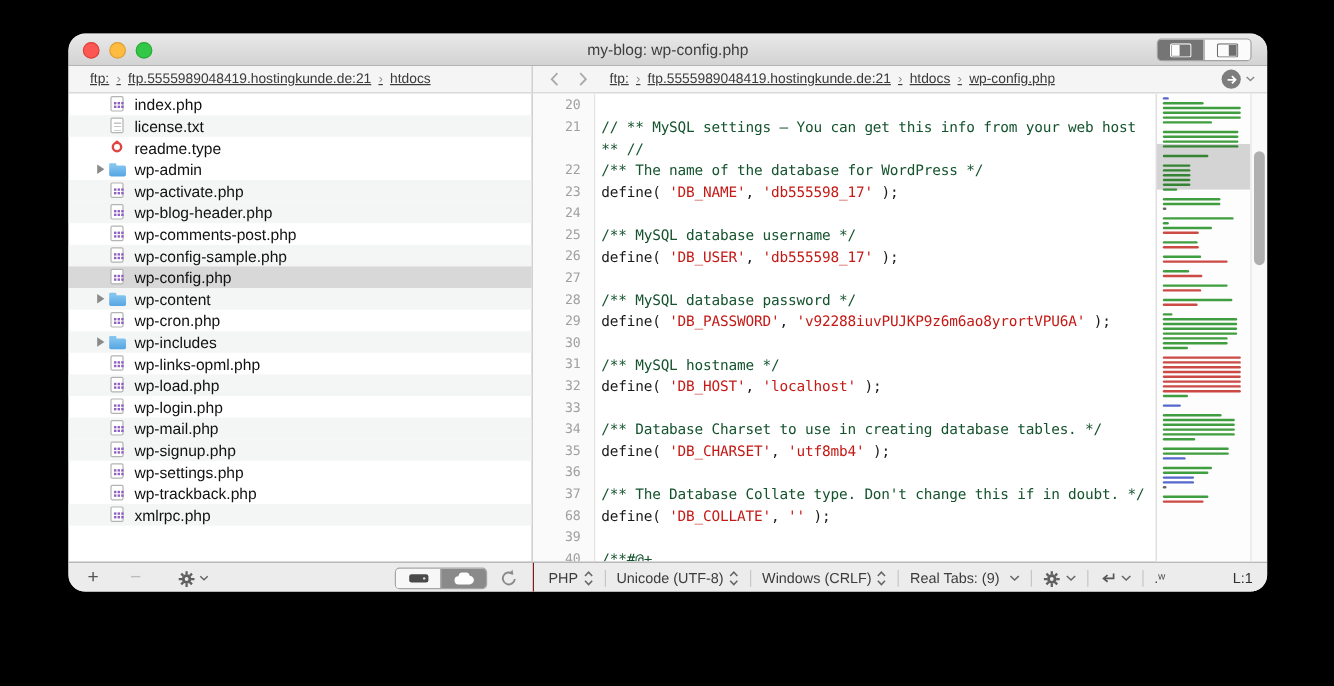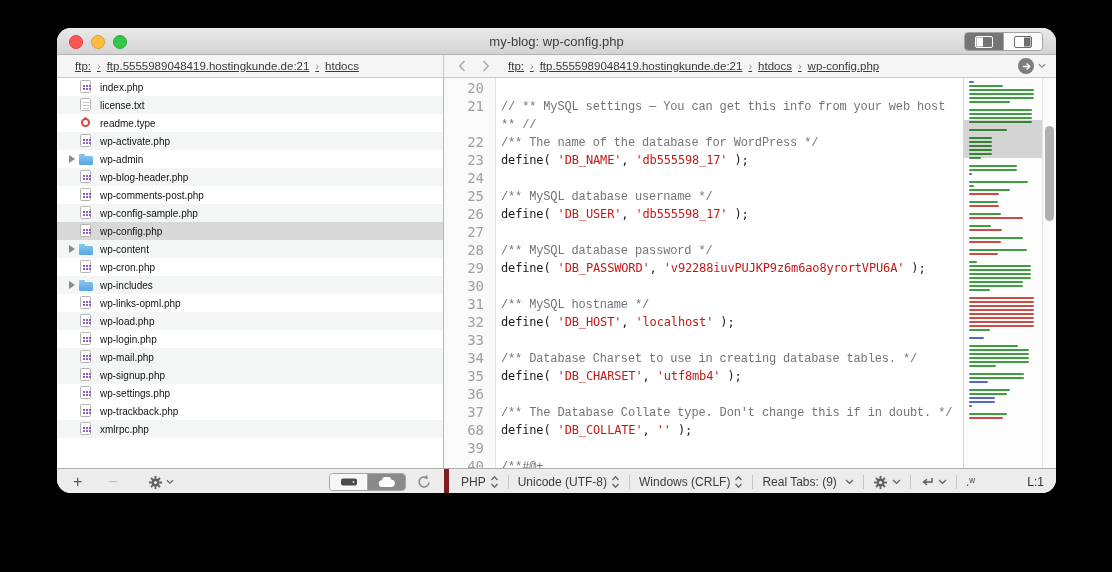--- a/index.html
+++ b/index.html
@@ -28,7 +28,7 @@
   
   .main{height:390px;flex:none;display:flex;}
   .sidebar{width:387px;flex:none;border-right:1px solid #b5b5b5;background:#fff;box-sizing:border-box;overflow:hidden;}
-  .frow{height:18px;display:flex;align-items:center;font-size:10px;color:#111;padding-left:8px;}
+  .frow{height:18px;display:flex;align-items:center;font-size:13px;color:#111;padding-left:20px;}
   .frow.alt{background:#f4f5f5;}
   .frow.sel{background:#d8d8d8;}
   .disc{width:13px;flex:none;display:flex;align-items:center;justify-content:center;}

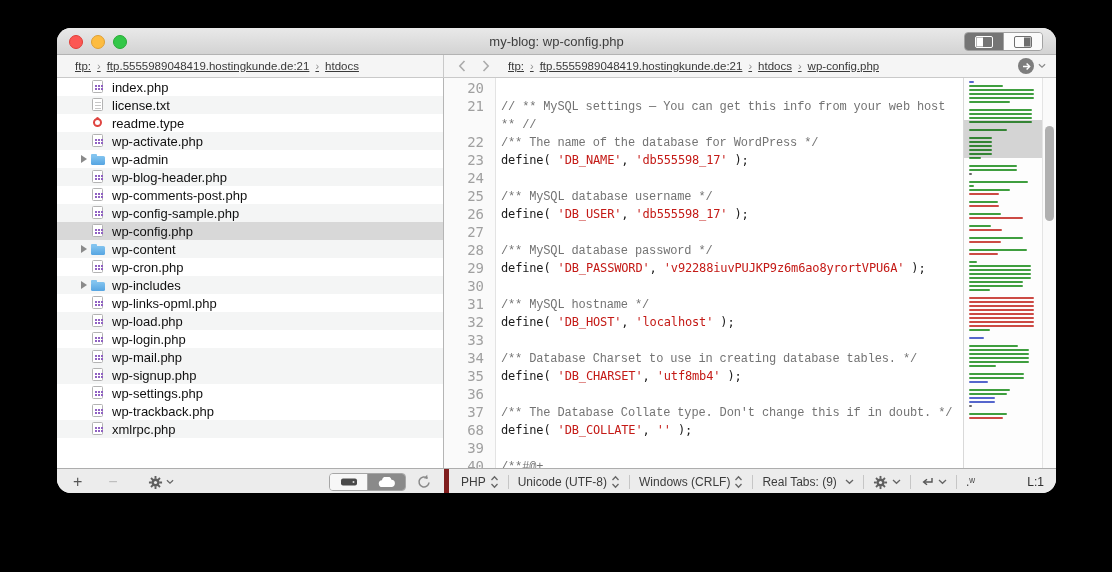--- a/index.html
+++ b/index.html
@@ -46,7 +46,7 @@
   
   .editor{flex:1;display:flex;overflow:hidden;background:#fff;}
   .gutter{width:52px;flex:none;background:#fafafa;border-right:1px solid #e3e3e3;box-sizing:border-box;
-    font-family:"DejaVu Sans Mono",monospace;font-size:14px;color:#a0a0a0;text-align:right;padding-top:1px;}
+    font-family:"DejaVu Sans Mono",monospace;font-size:11px;color:#a0a0a0;text-align:right;padding-top:1px;}
   .gnum{height:18px;line-height:18px;padding-right:11px;}
   .code{flex:1;overflow:hidden;font-family:"DejaVu Sans Mono",monospace;font-size:12px;line-height:18px;
     letter-spacing:-0.15px;padding-left:5px;padding-top:1px;white-space:pre;color:#1a1a1a;}

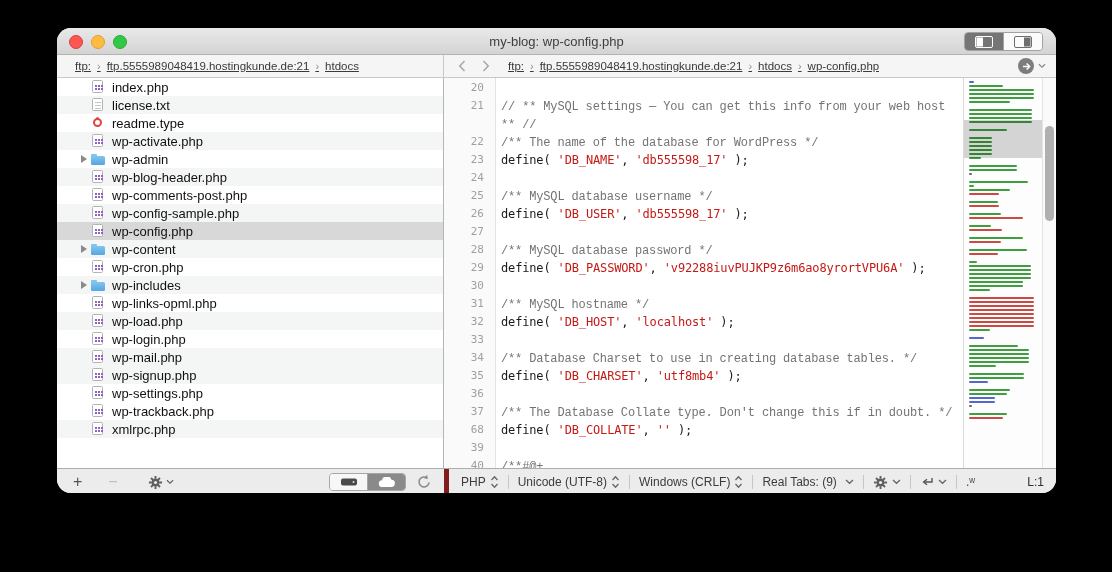--- a/index.html
+++ b/index.html
@@ -51,7 +51,7 @@
   .code{flex:1;overflow:hidden;font-family:"DejaVu Sans Mono",monospace;font-size:12px;line-height:18px;
     letter-spacing:-0.15px;padding-left:5px;padding-top:1px;white-space:pre;color:#1a1a1a;}
   .crow{height:18px;}
-  .code .cm{color:#737373;font-family:Liberation Mono, monospace;}
+  .code .cm{color:#14532d;}
   .code .s{color:#c41a16;}
   .code .p{color:#1a1a1a;}
   

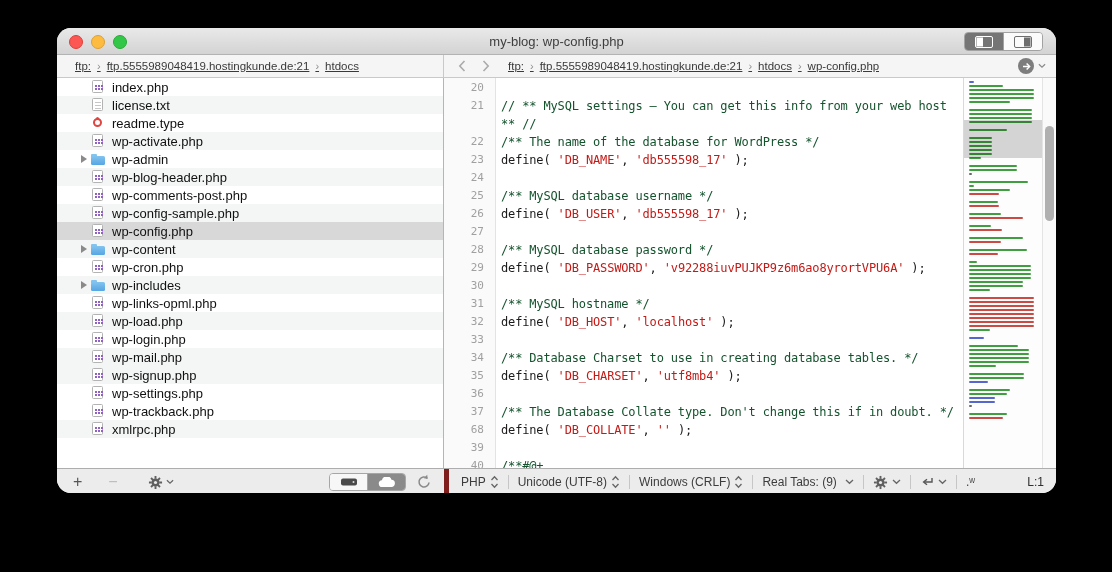--- a/index.html
+++ b/index.html
@@ -166,17 +166,17 @@
           <span class="icon html"></span>
           <span>readme.type</span>
         </div>
-        <div class="frow alt">
-          <span class="disc"></span>
-          <span class="icon php"></span>
-          <span>wp-activate.php</span>
-        </div>
         <div class="frow">
           <span class="disc">
             <span class="tri"></span>
           </span>
           <span class="icon folder"></span>
           <span>wp-admin</span>
+        </div>
+        <div class="frow alt">
+          <span class="disc"></span>
+          <span class="icon php"></span>
+          <span>wp-activate.php</span>
         </div>
         <div class="frow alt">
           <span class="disc"></span>

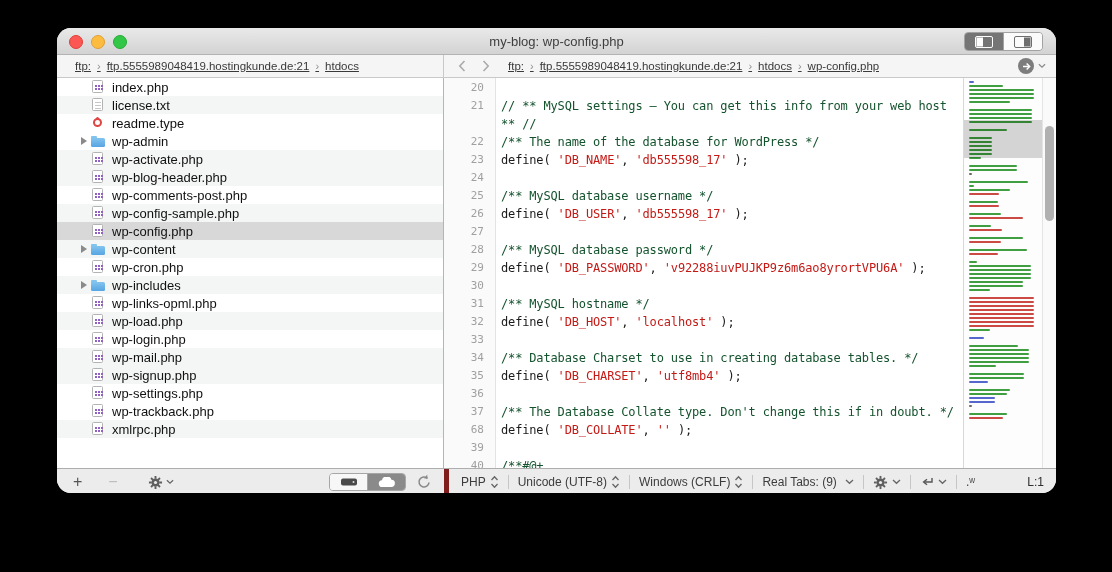--- a/index.html
+++ b/index.html
@@ -65,7 +65,7 @@
   .bottombar{height:27px;flex:none;background:#ececec;border-top:1px solid #adadad;display:flex;align-items:center;
     font-size:12px;color:#3c3c3c;box-sizing:border-box;}
   .bb-left{width:387px;flex:none;display:flex;align-items:center;box-sizing:border-box;padding:0 10px 0 16px;}
-  .bb-right{flex:1;display:flex;align-items:center;border-left:5px solid #7f1d1d;height:100%;padding-left:12px;}
+  .bb-right{flex:1;display:flex;align-items:center;border-left:1px solid #7f1d1d;height:100%;padding-left:12px;}
   .plus{font-size:16px;color:#555;}
   .minus{font-size:16px;color:#bcbcbc;margin-left:26px;}
   .gear-group{margin-left:30px;display:flex;align-items:center;gap:3px;}

